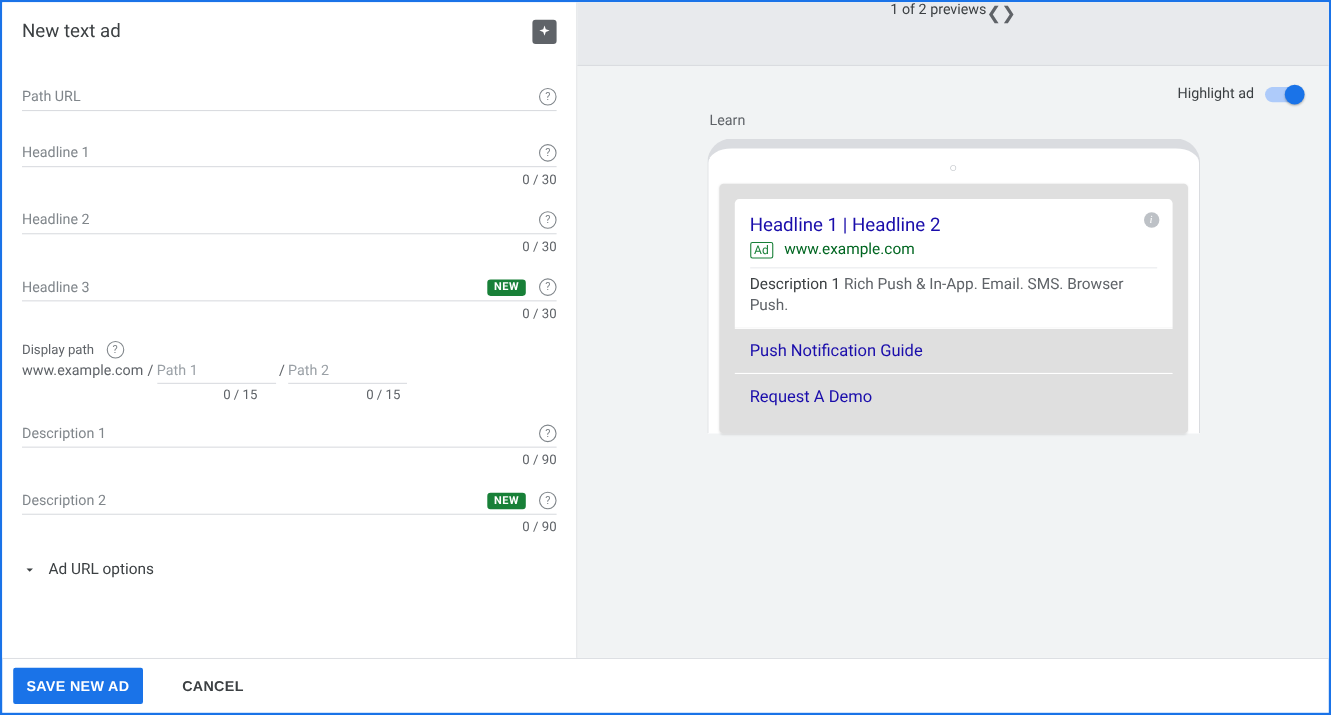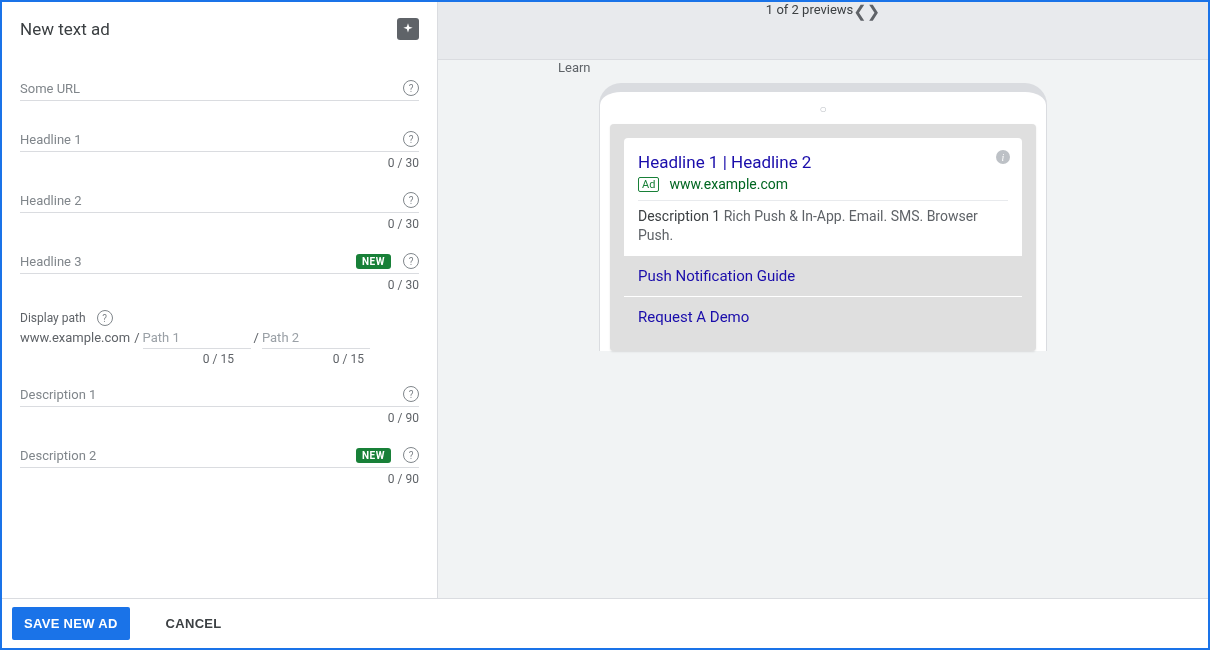--- a/index.html
+++ b/index.html
@@ -18,7 +18,7 @@
     height: 596px;
   }
   .left-panel {
-    width: 436px;
+    width: 523px;
     border-right: 1px solid #dadce0;
     padding: 16px 18px 0 18px;
     background: #fff;

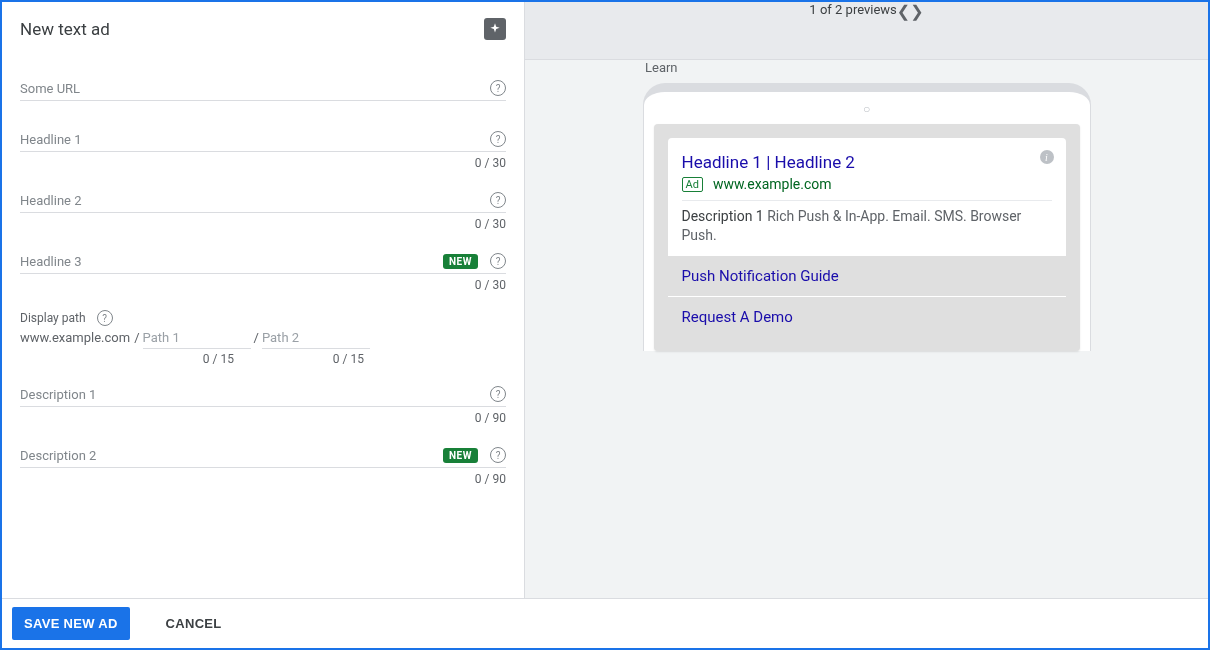--- a/index.html
+++ b/index.html
@@ -324,7 +324,7 @@
     </div>
 
     <div class="field-row">
-      <span class="field-label">Some URL</span>
+      <span class="field-label">Path URL</span>
       <div class="right-tools">
           <span class="help-circle">?</span>
         </div>

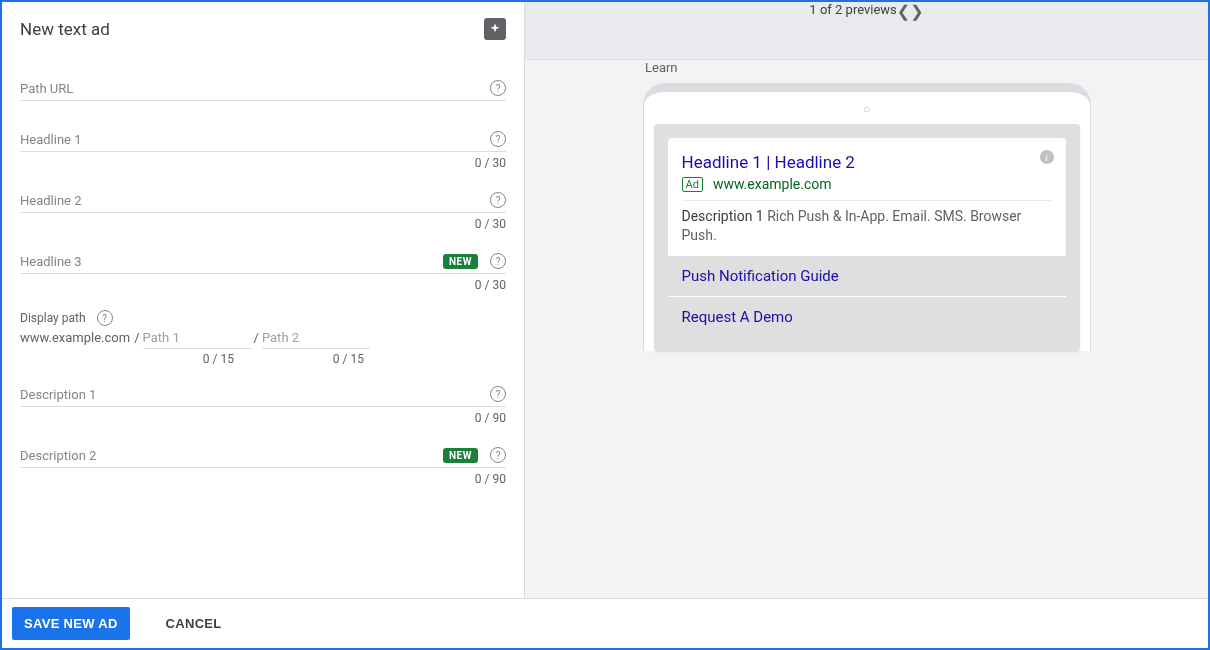--- a/index.html
+++ b/index.html
@@ -400,6 +400,12 @@
       <span class="chev">❯</span>
     </div>
 
+    <div class="highlight-row">
+      <span>Highlight ad</span>
+      <div class="toggle">
+          <div class="knob"></div>
+        </div>
+    </div>
 
     <div class="mobile-label">Learn</div>
 

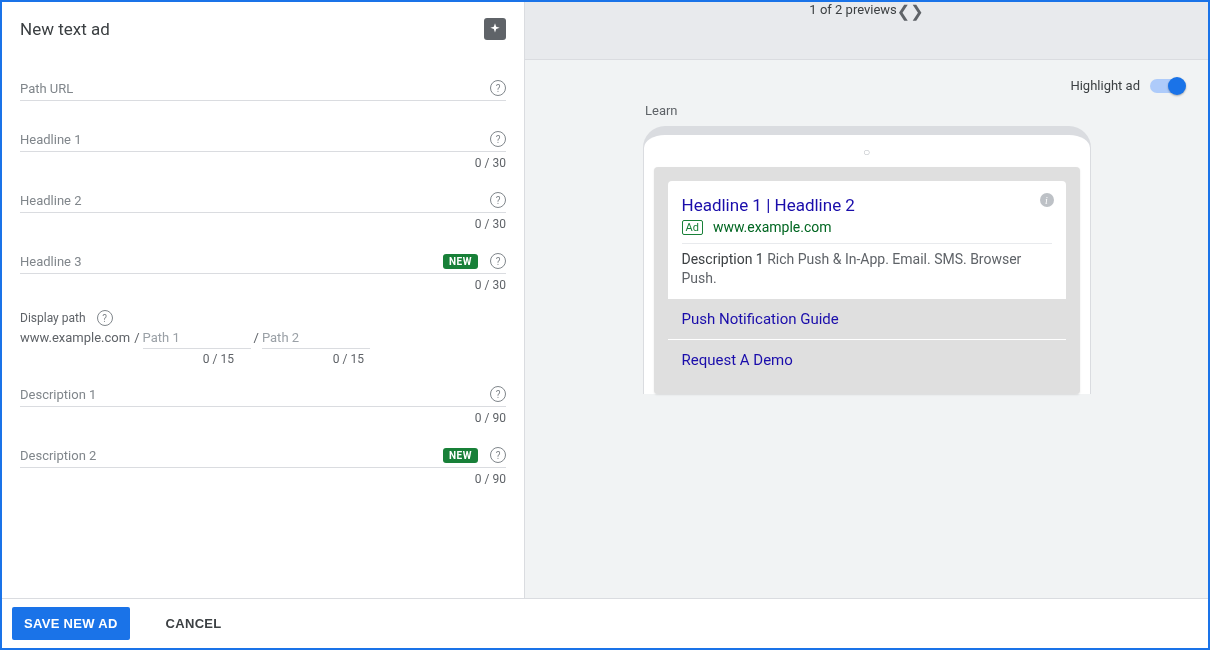--- a/index.html
+++ b/index.html
@@ -391,6 +391,12 @@
     </div>
     <div class="counter">0 / 90</div>
 
+    <div class="expand-row">
+      <svg width="14" height="14" viewBox="0 0 24 24" fill="#3c4043">
+          <path d="M7 10l5 5 5-5z"></path>
+        </svg>
+      <span>Ad URL options</span>
+    </div>
   </div>
 
   <div class="right-panel">

